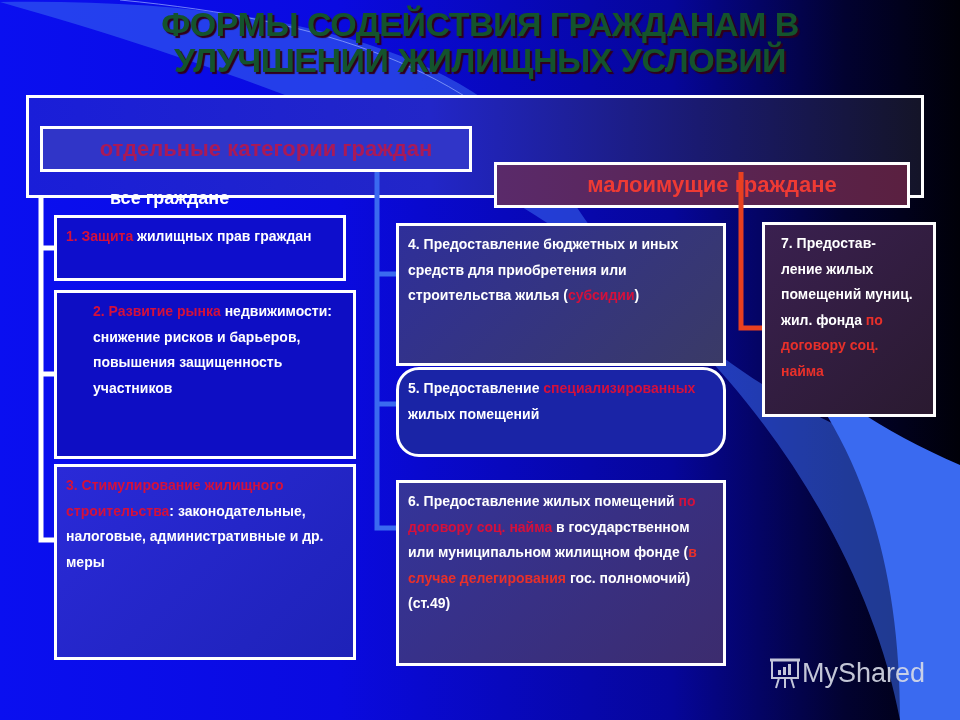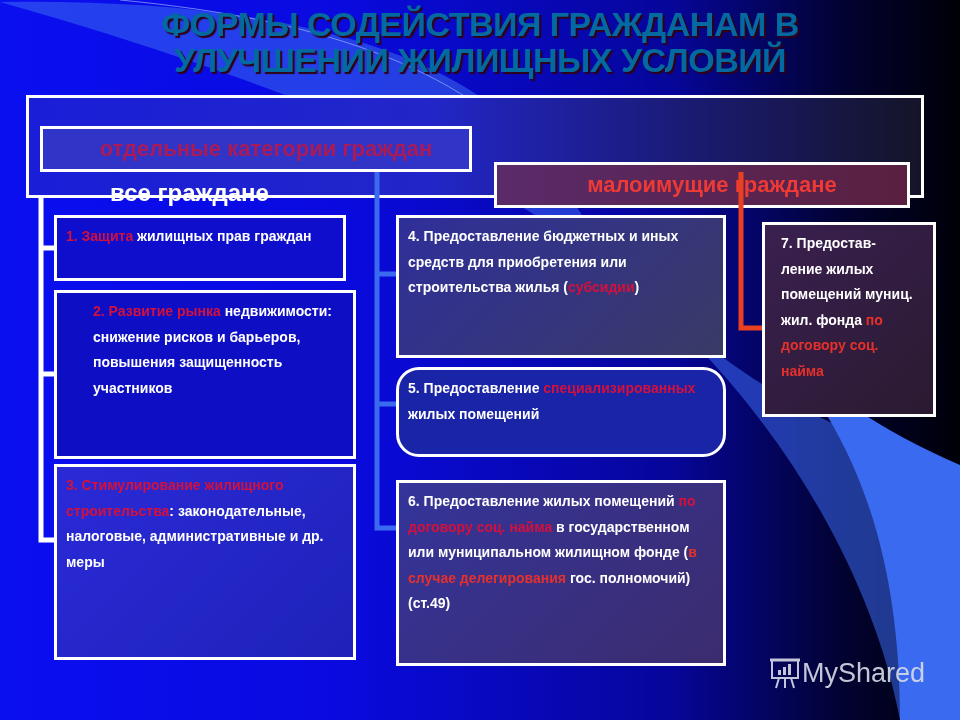--- a/index.html
+++ b/index.html
@@ -11,7 +11,7 @@
   .bg-swoosh { position:absolute; left:0; top:0; width:960px; height:720px; pointer-events:none; }
   .title {
     position:absolute; left:0; top:6px; width:960px; text-align:center;
-    color:#0369a1; font-weight:bold; font-size:34px; line-height:36px;
+    color:#14532d; font-weight:bold; font-size:34px; line-height:36px;
     text-shadow: 2px 2px 1px #300018; letter-spacing:-0.5px;
   }
   .frame {

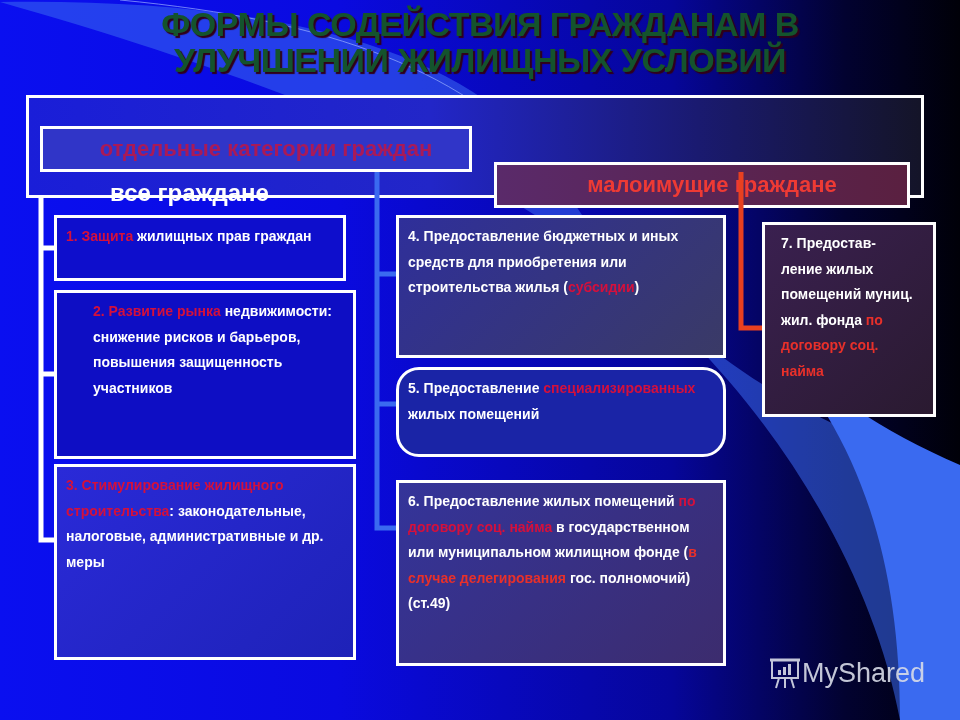--- a/index.html
+++ b/index.html
@@ -27,7 +27,7 @@
   .cat-left span { color:#c8143c; opacity:0.8; }
   .cat-right { left:494px; top:126px; width:416px; background: linear-gradient(90deg,#5a2a6a,#5a2040); color:#ee3a34;margin-top:36px; }
   .all {
-    position:absolute; left:110px; top:179px; color:#fff; font-size:24px; font-weight:bold;
+    position:absolute; left:110px; top:188px; color:#fff; font-size:18px; font-weight:bold;
   }
   .box {
     position:absolute; box-sizing:border-box; border:3px solid #fff;

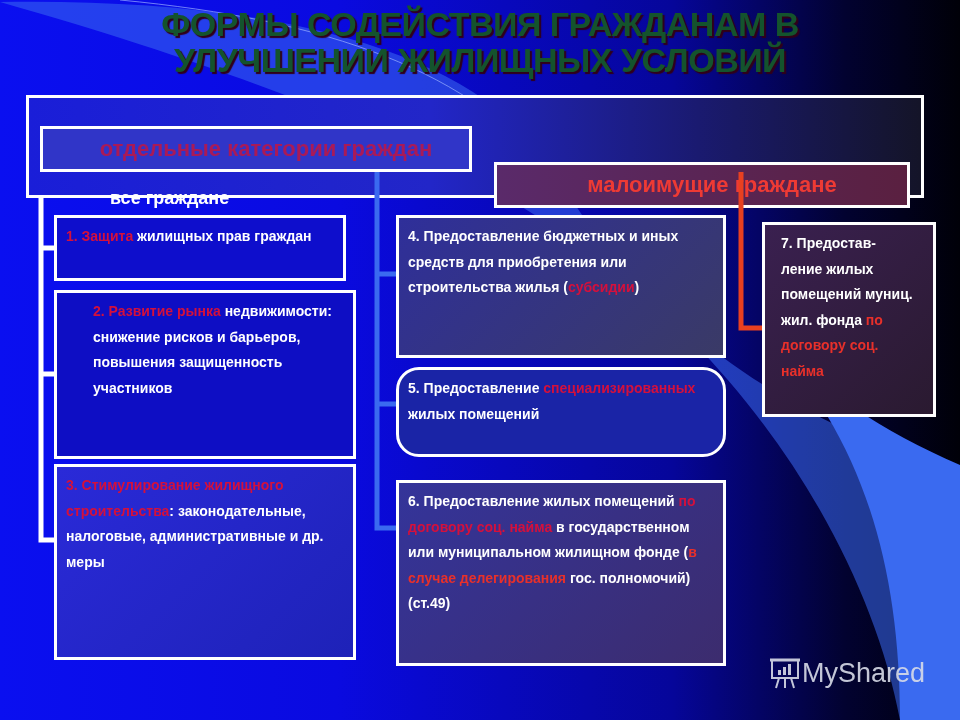--- a/index.html
+++ b/index.html
@@ -38,7 +38,7 @@
   .b1 { left:54px; top:215px; width:292px; height:66px; background:#0e0ecc; }
   .b2 { left:54px; top:290px; width:302px; height:169px; background:#0e0ec4;padding-left:36px; }
   .b3 { left:54px; top:464px; width:302px; height:196px; background: linear-gradient(135deg,#2a2ad8,#1e22b8); }
-  .b4 { left:396px; top:215px; width:330px; height:143px; background: linear-gradient(135deg,#2f2f9a,#3a3a66); }
+  .b4 { left:396px; top:223px; width:330px; height:143px; background: linear-gradient(135deg,#2f2f9a,#3a3a66); }
   .b5 { left:396px; top:367px; width:330px; height:90px; background:#1a24a6;border-radius:23px; }
   .b6 { left:396px; top:480px; width:330px; height:186px; background: linear-gradient(135deg,#34349a,#3c2c6e); }
   .b7 { left:762px; top:222px; width:174px; height:195px; background: linear-gradient(135deg,#3a2050,#2a1a30); padding:6px 16px; }

